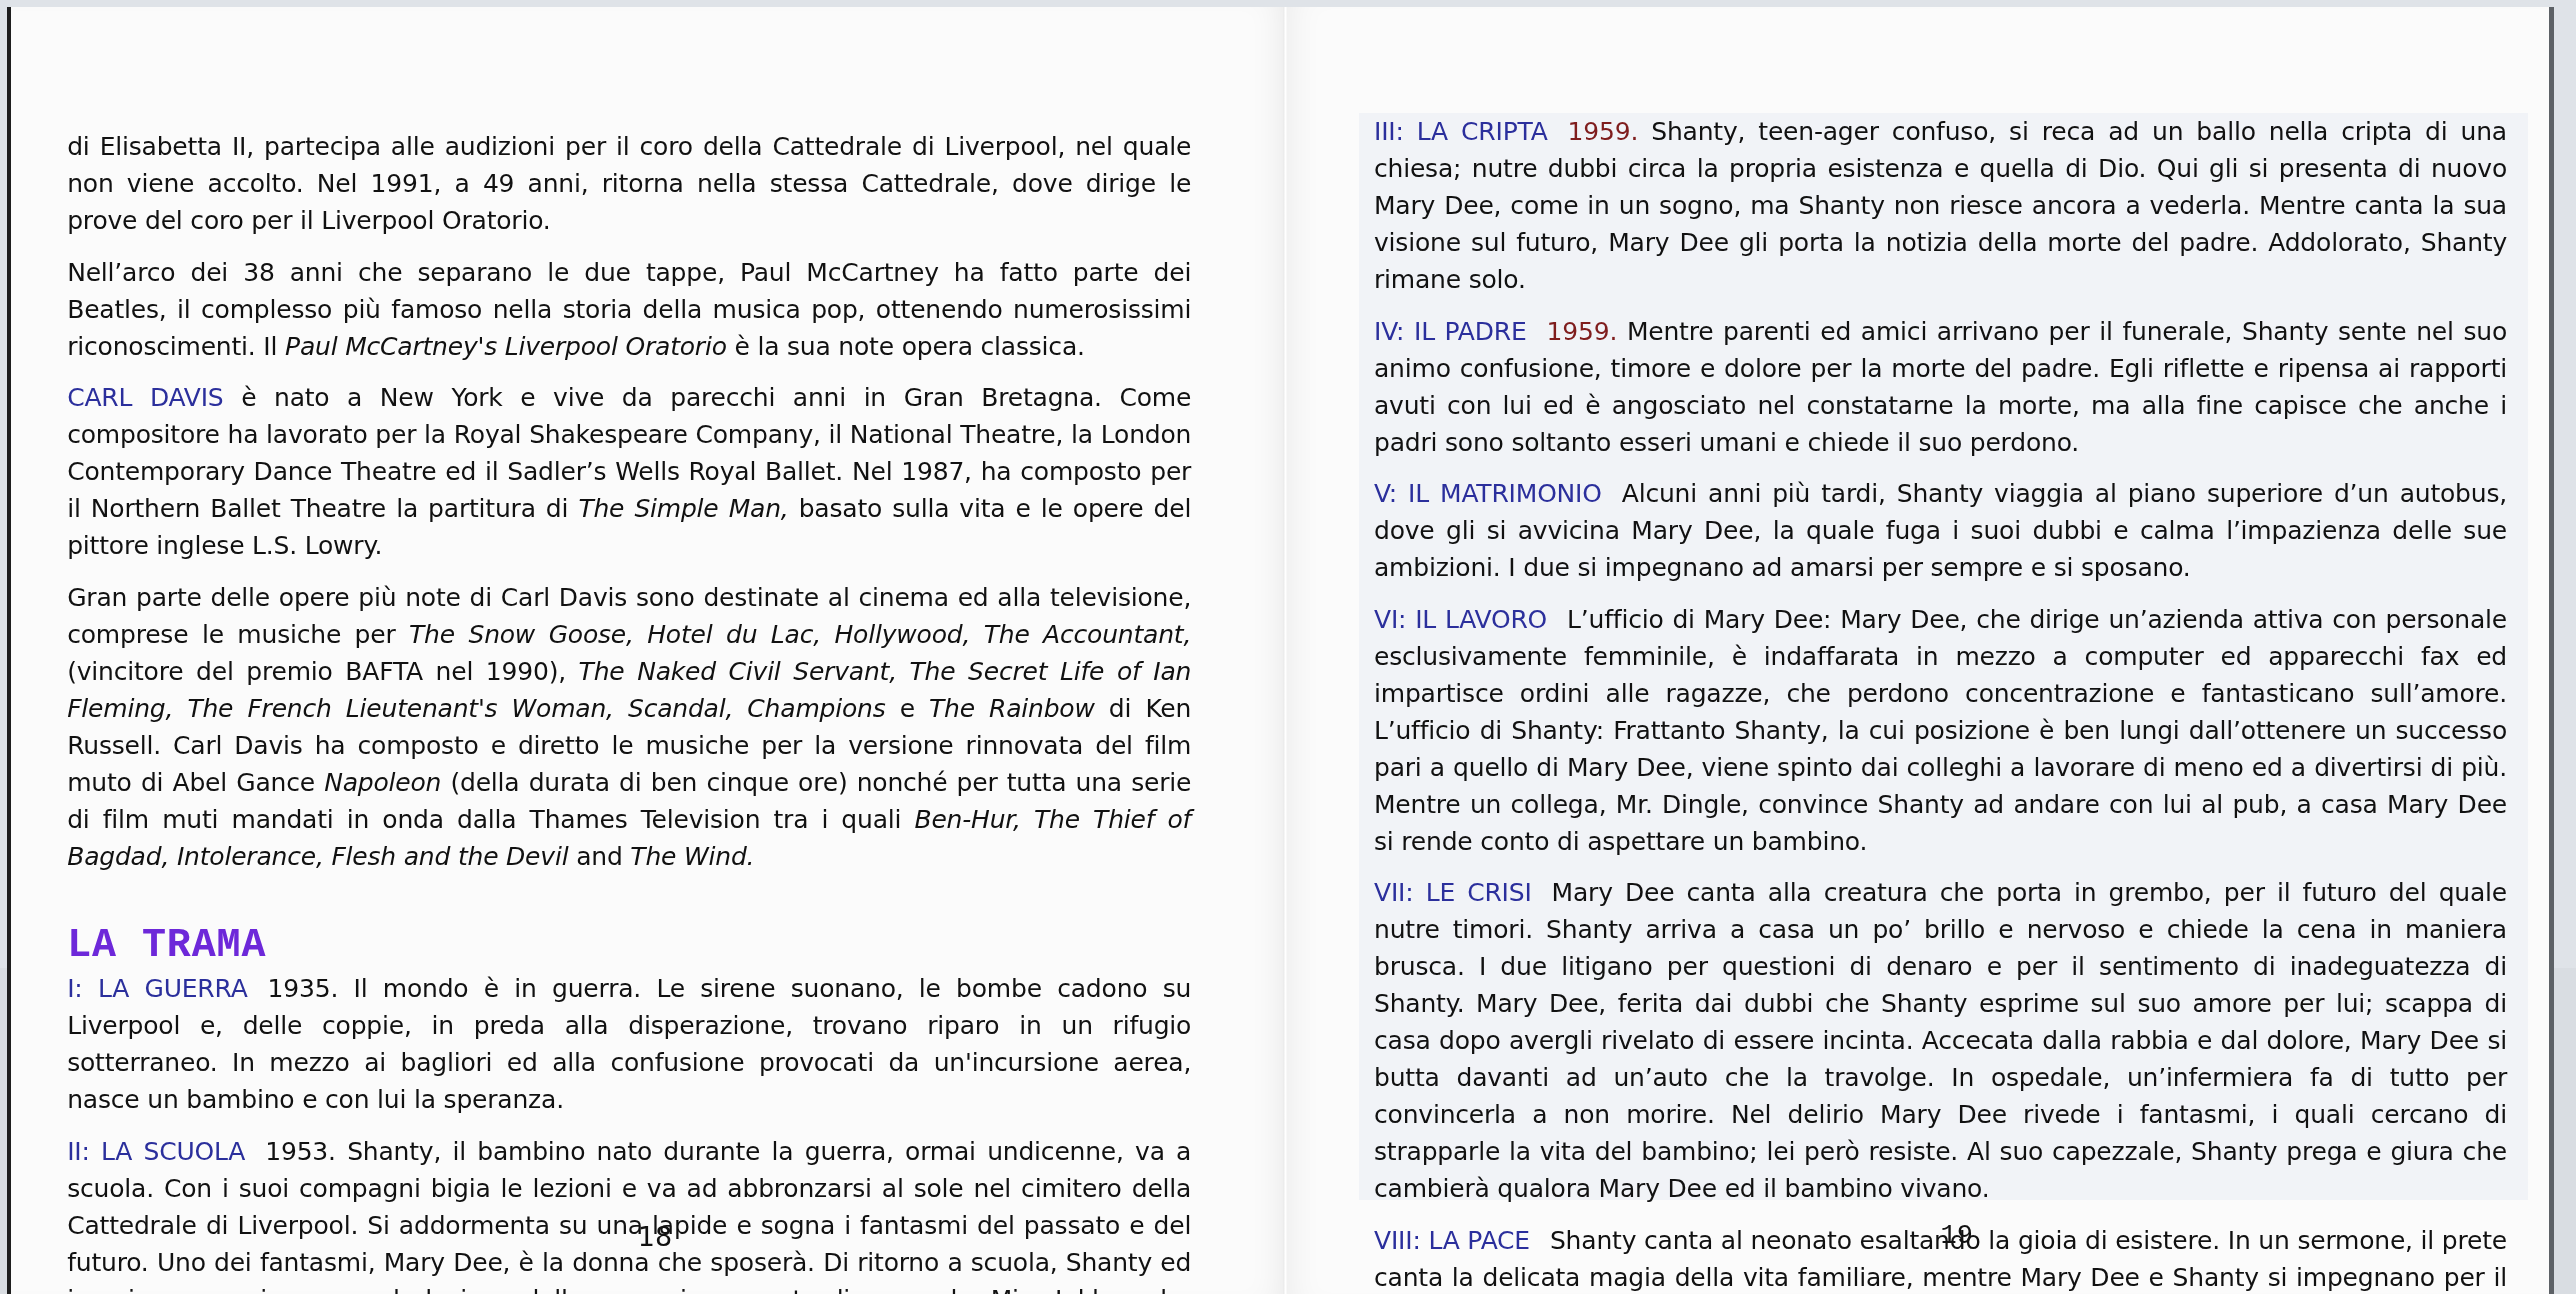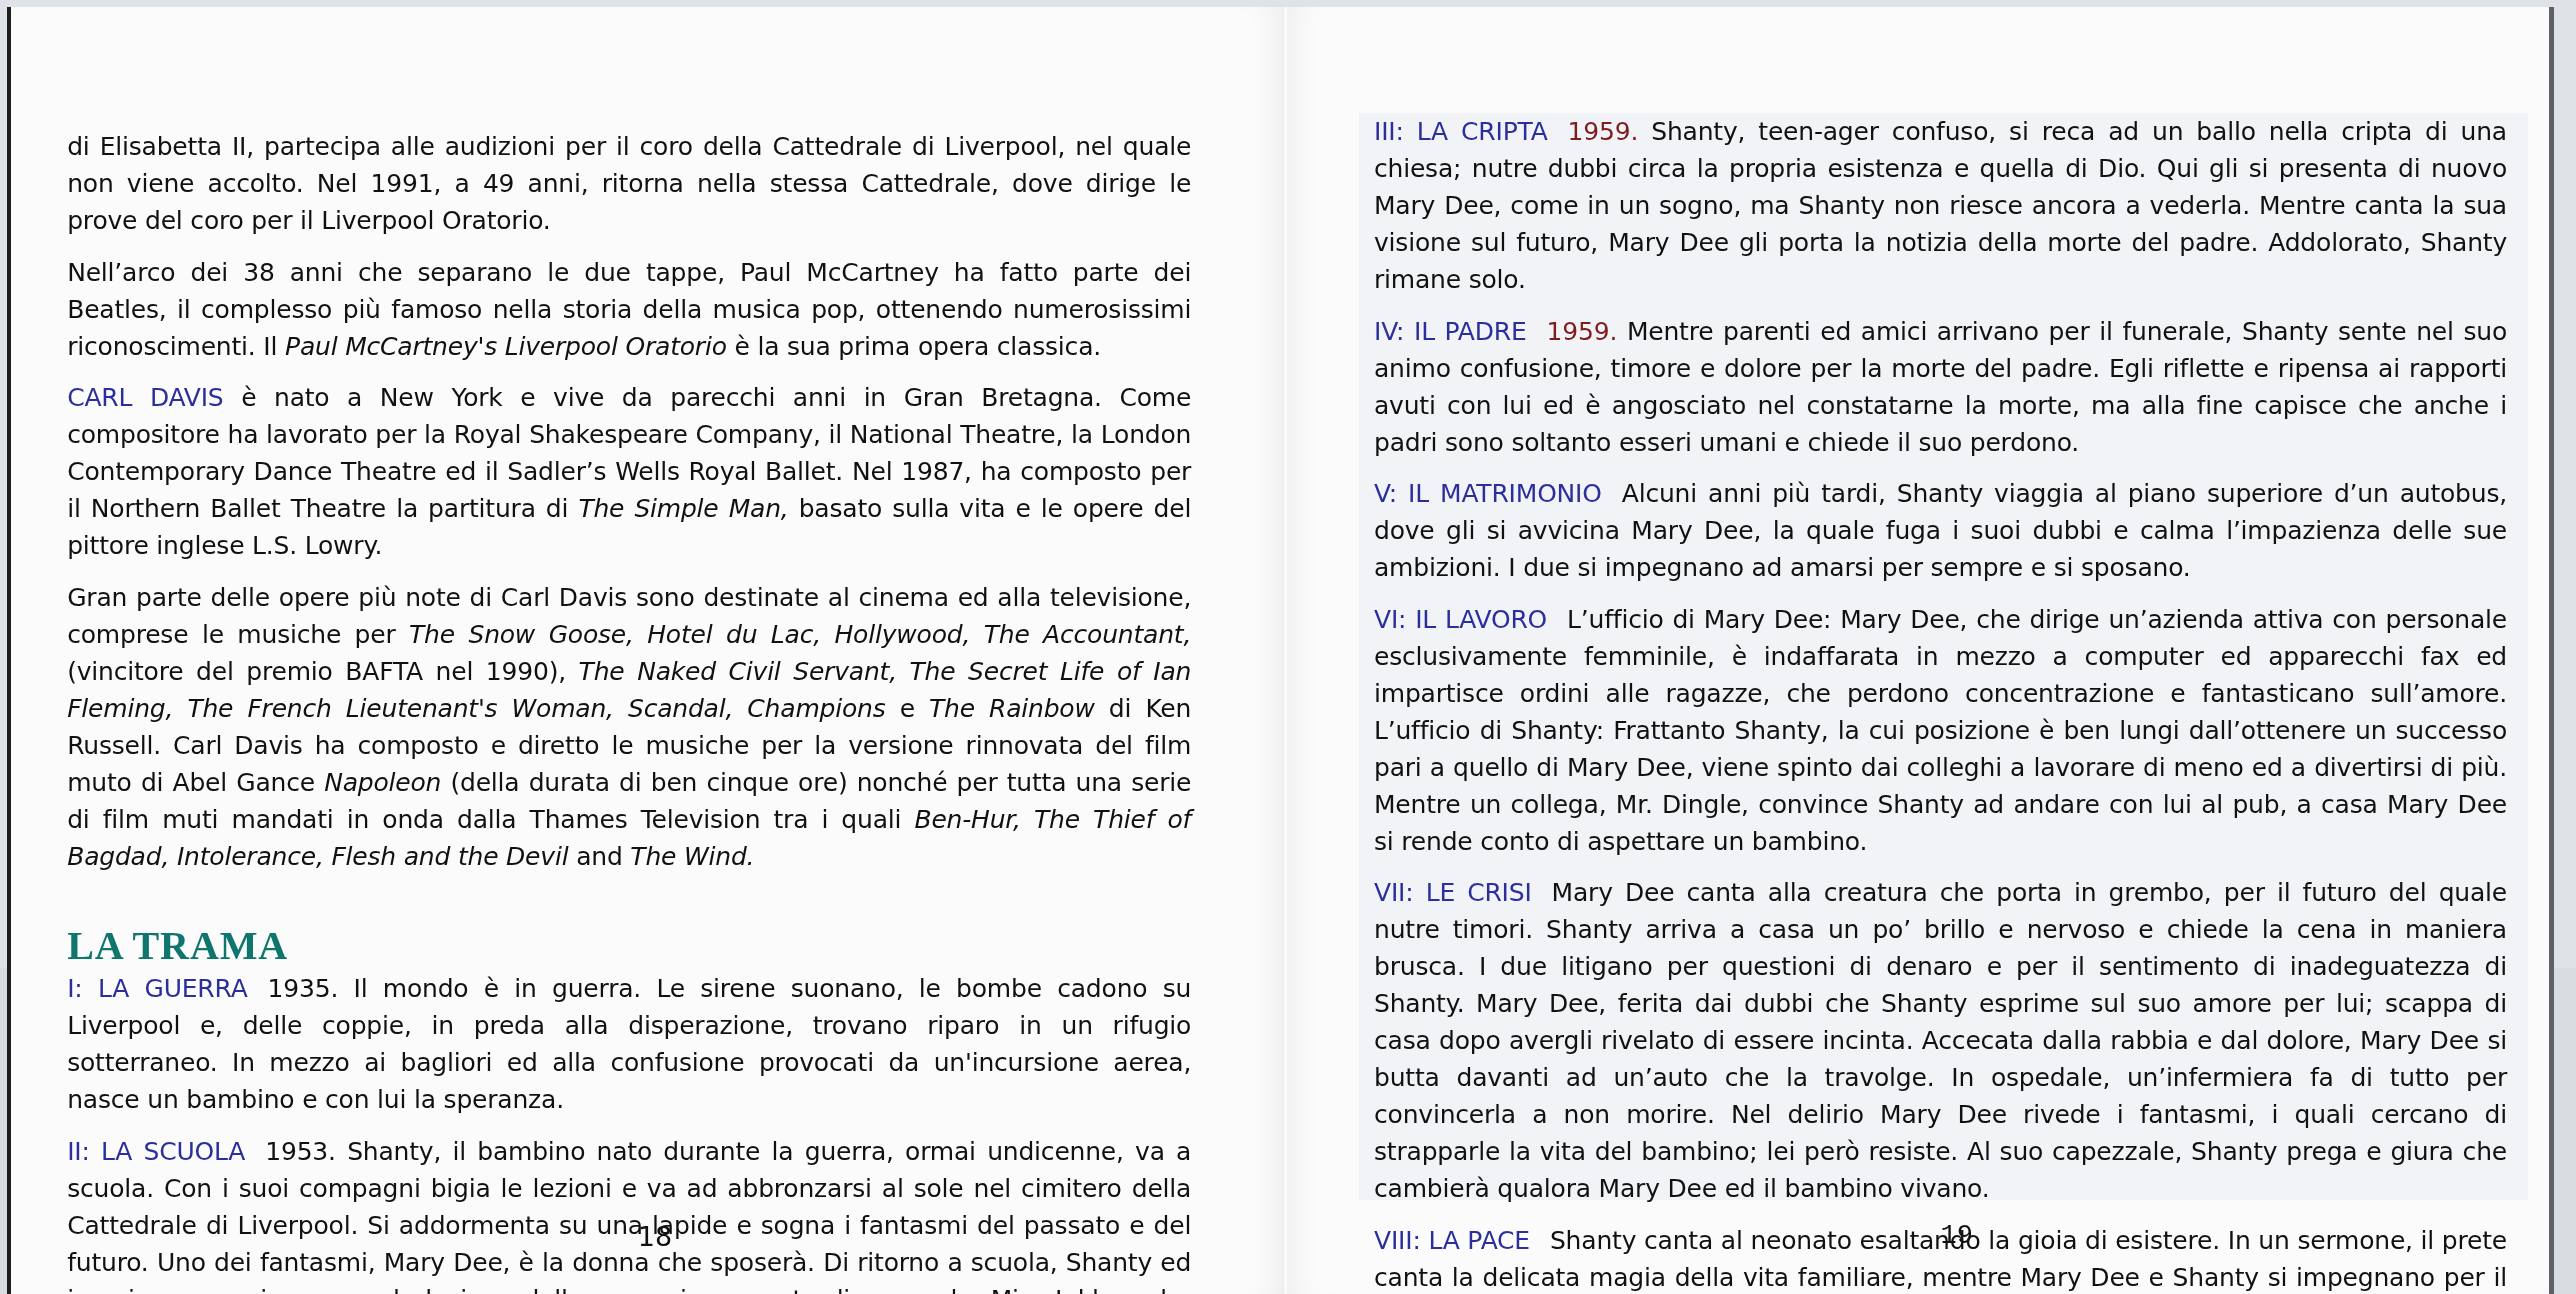--- a/index.html
+++ b/index.html
@@ -71,7 +71,7 @@
   <div class="page left">
     <div class="column">
       <p><span>di Elisabetta II, partecipa alle audizioni per il coro della Cattedrale di Liverpool, nel quale non viene accolto.  Nel 1991, a 49 anni, ritorna nella stessa Cattedrale, dove dirige le prove del coro per il Liverpool Oratorio.</span></p>
-      <p><span>Nell’arco dei 38 anni che separano le due tappe, Paul McCartney ha fatto parte dei Beatles, il complesso più famoso nella storia della musica pop, ottenendo numerosissimi riconoscimenti. Il </span><i>Paul McCartney's Liverpool Oratorio</i><span> è la sua prima opera classica.</span></p>
+      <p><span>Nell’arco dei 38 anni che separano le due tappe, Paul McCartney ha fatto parte dei Beatles, il complesso più famoso nella storia della musica pop, ottenendo numerosissimi riconoscimenti. Il </span><i>Paul McCartney's Liverpool Oratorio</i><span> è la sua note opera classica.</span></p>
 
       <p><span class="blue">CARL DAVIS</span><span> è nato a New York e vive da parecchi anni in Gran Bretagna.  Come compositore ha lavorato per la Royal Shakespeare Company, il National Theatre, la London Contemporary Dance Theatre ed il Sadler’s Wells Royal Ballet.  Nel 1987, ha composto per il Northern Ballet Theatre la partitura di </span><i>The Simple Man,</i><span> basato sulla vita e le opere del pittore inglese L.S. Lowry.</span></p>
 

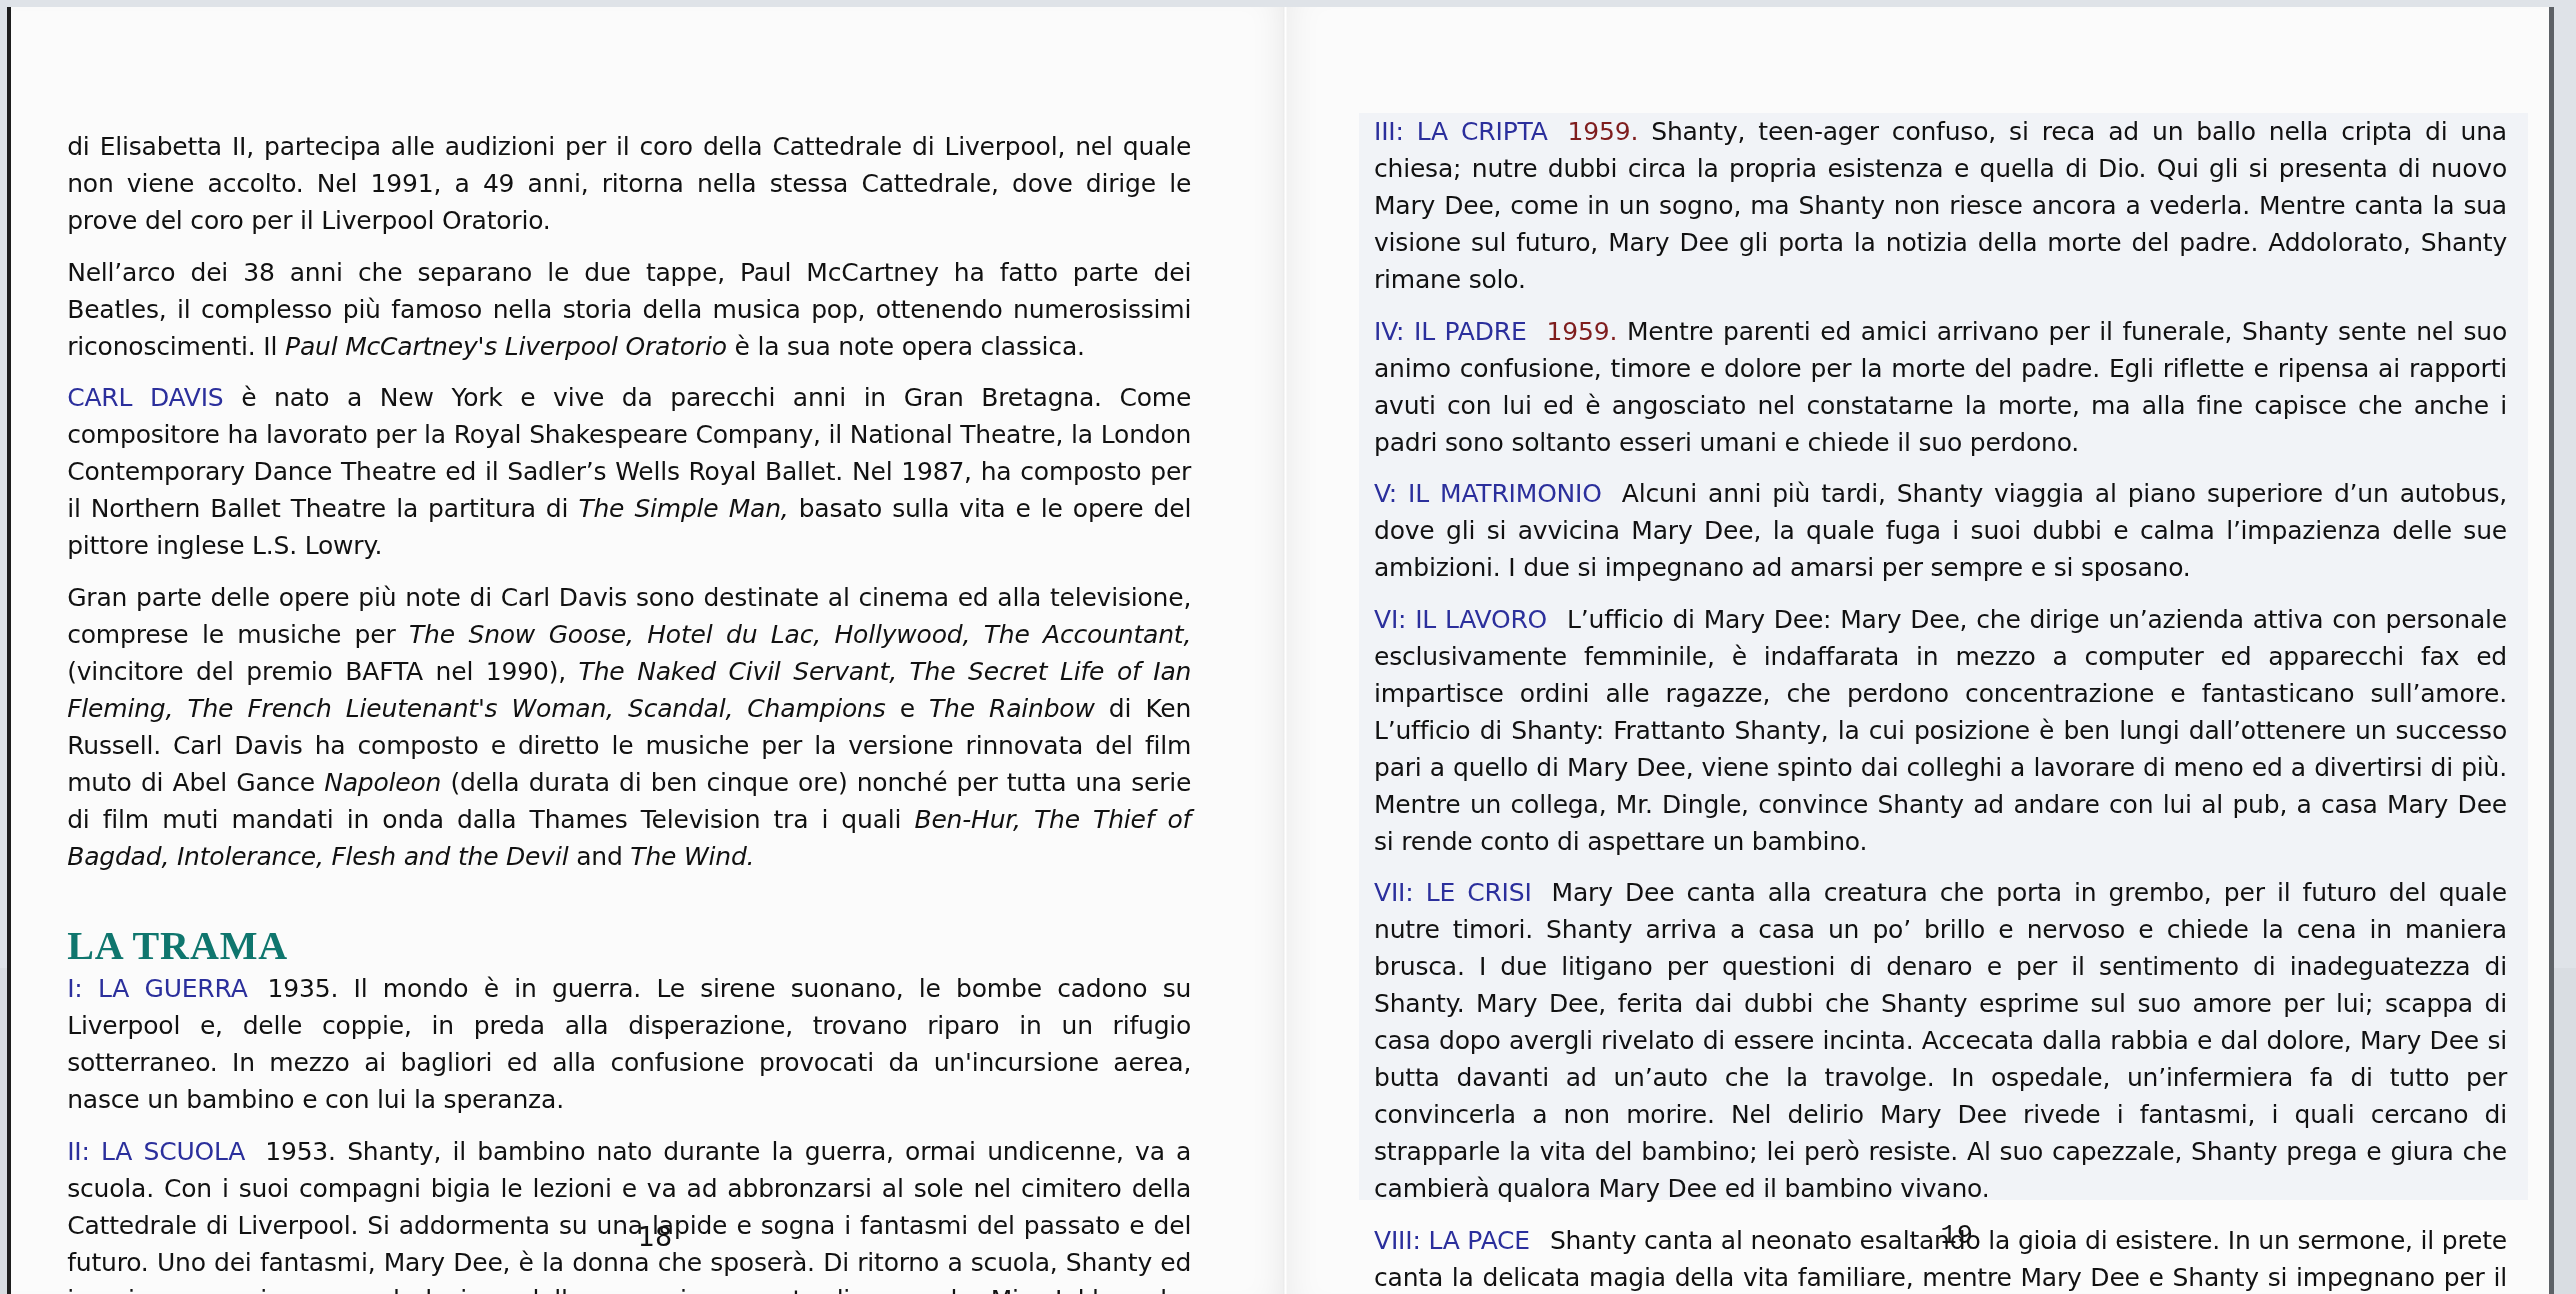--- a/index.html
+++ b/index.html
@@ -49,8 +49,8 @@
     .blue { color: #2b2f9c; font-weight: normal; }
     .blue-year { color: #7f1d1d; }
     .section-title {
-      color: #0f766e; font-weight: bold;
-      font-family: Liberation Serif, serif;
+      color: #6d28d9; font-weight: bold;
+      font-family: Liberation Mono, monospace;
       font-size: 40px; line-height: 47px;
       margin: 47px 0 1.8px 0;
       letter-spacing: 0.9px;

